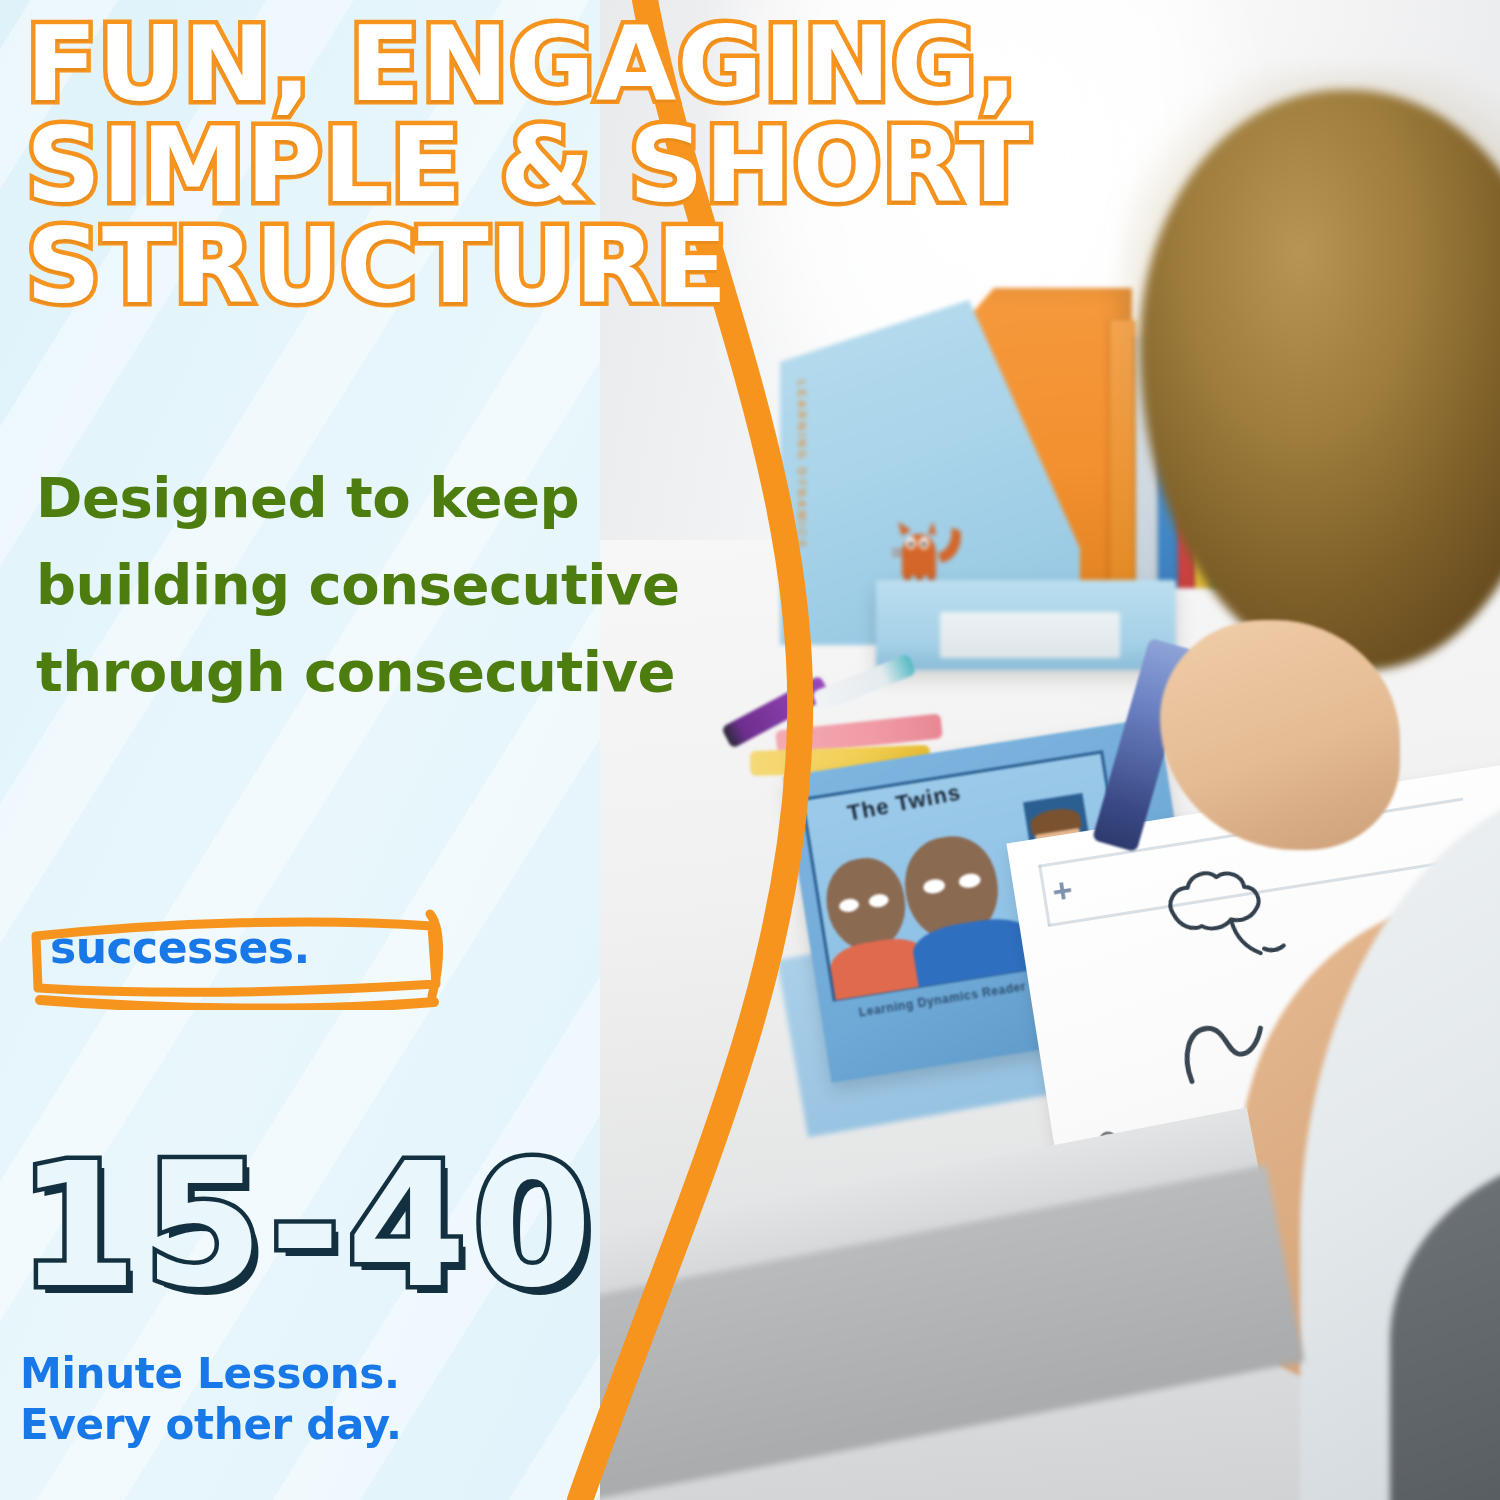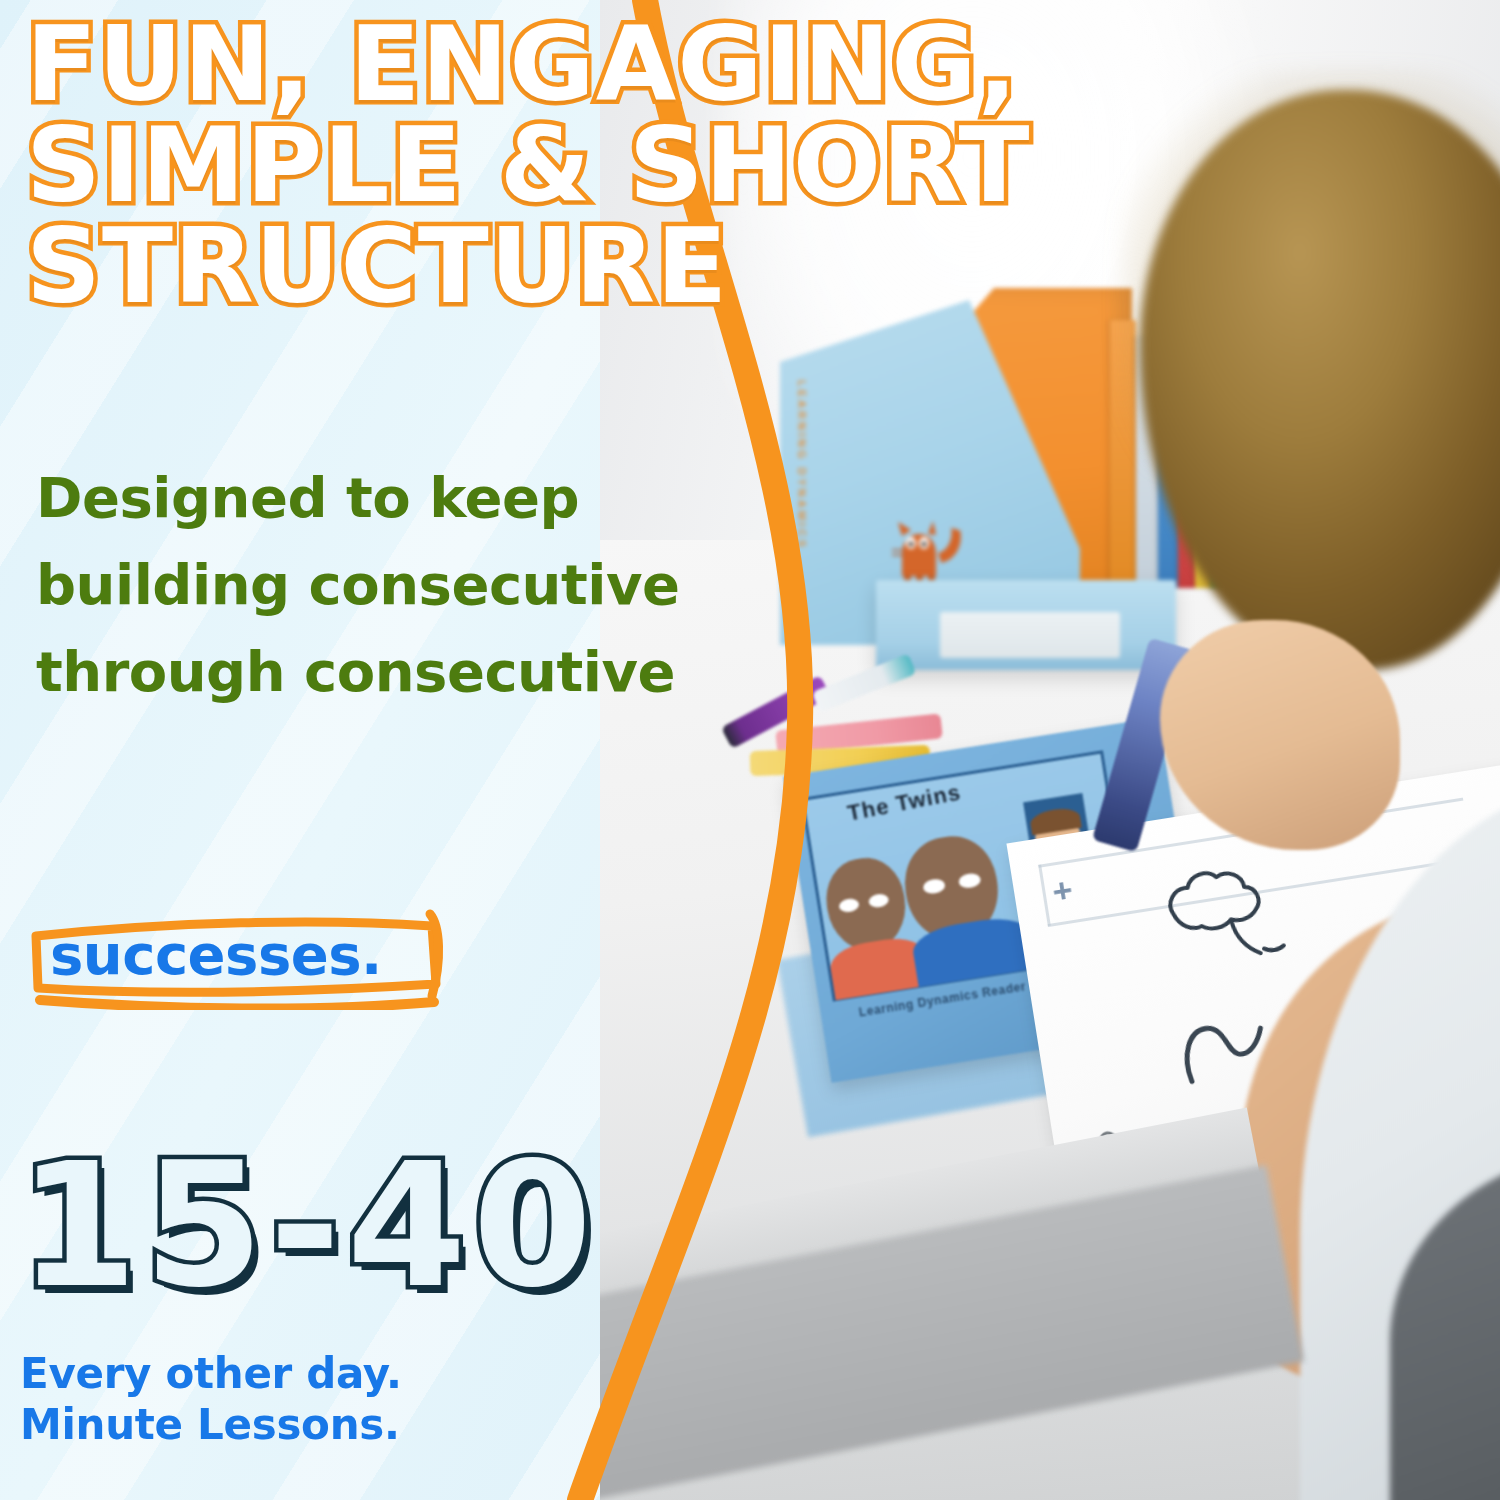--- a/index.html
+++ b/index.html
@@ -224,7 +224,7 @@
   }
   .success-word{
     position:absolute;left:32px;top:22px;
-    font-family:"DejaVu Sans",sans-serif;font-weight:700;font-size:56px;
+    font-family:"DejaVu Sans",sans-serif;font-weight:700;font-size:44px;
     color:#1878E8;letter-spacing:-0.5px;white-space:nowrap;
   }
 

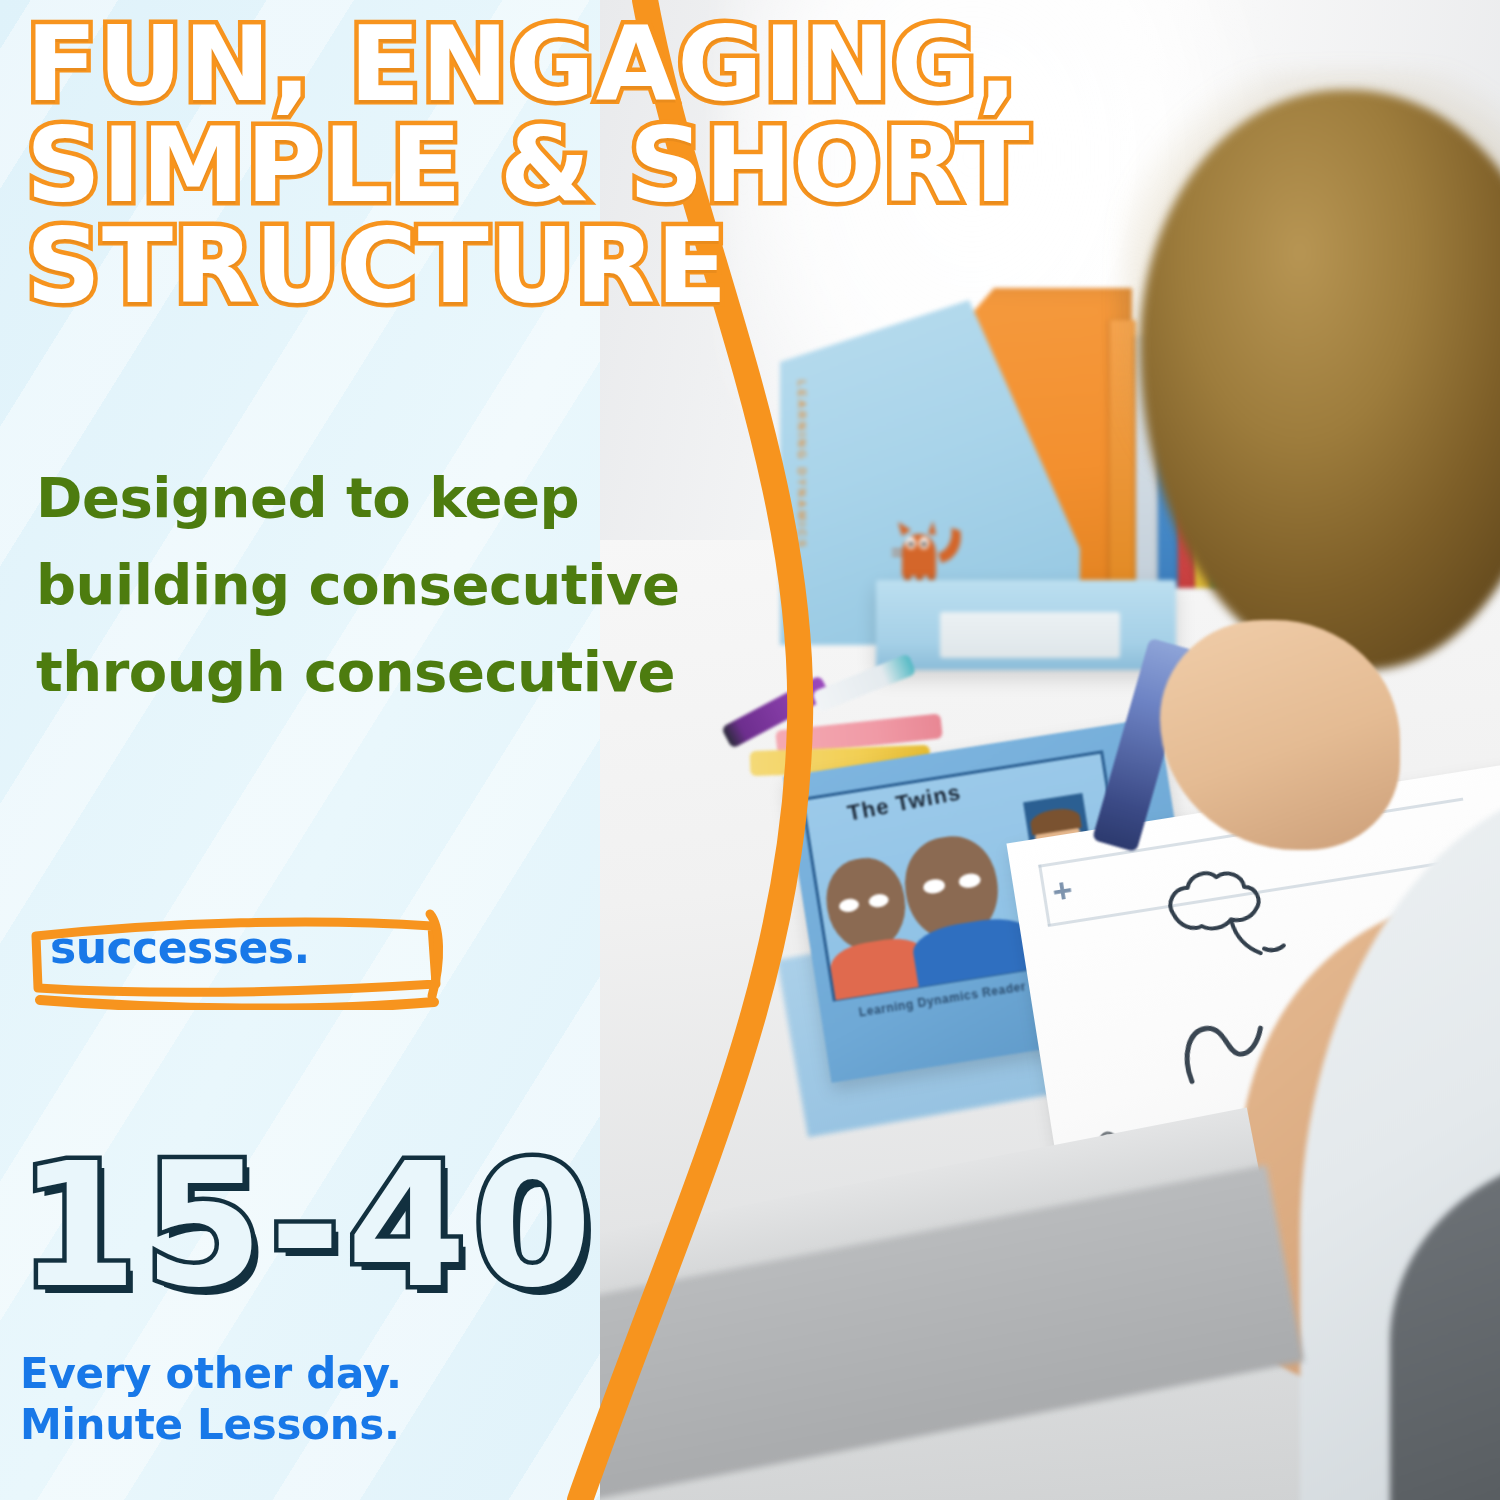--- a/index.html
+++ b/index.html
@@ -376,8 +376,8 @@
   <div class="bignum">15-40</div>
 
   <div class="subline">
+    <span>Minute Lessons.</span>
     <span>Every other day.</span>
-    <span>Minute Lessons.</span>
   </div>
 
 </div>

